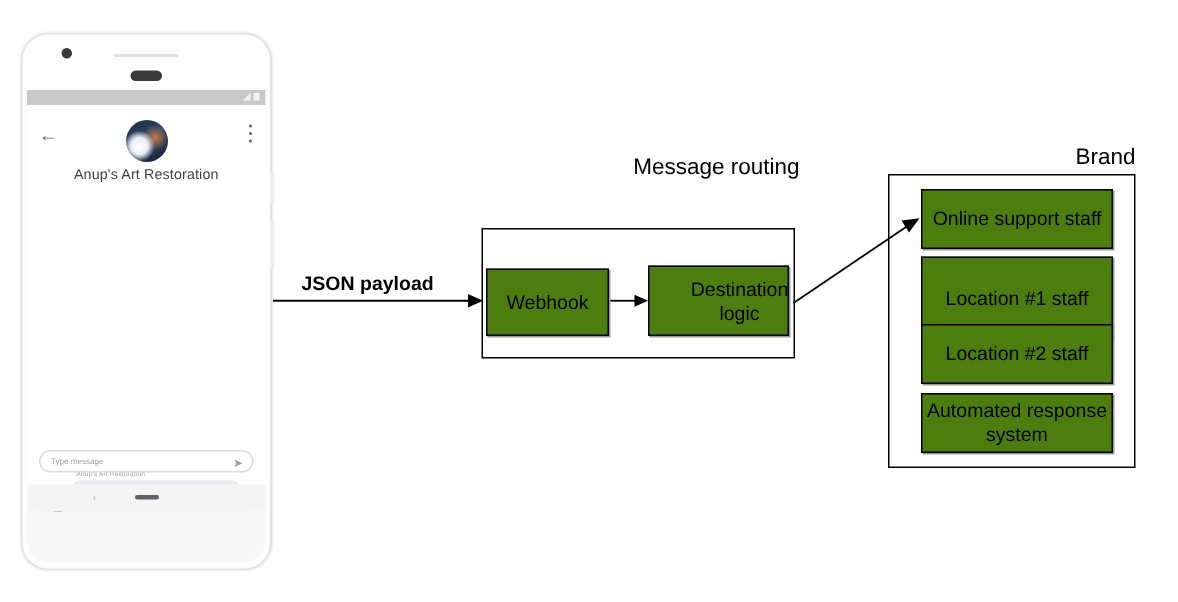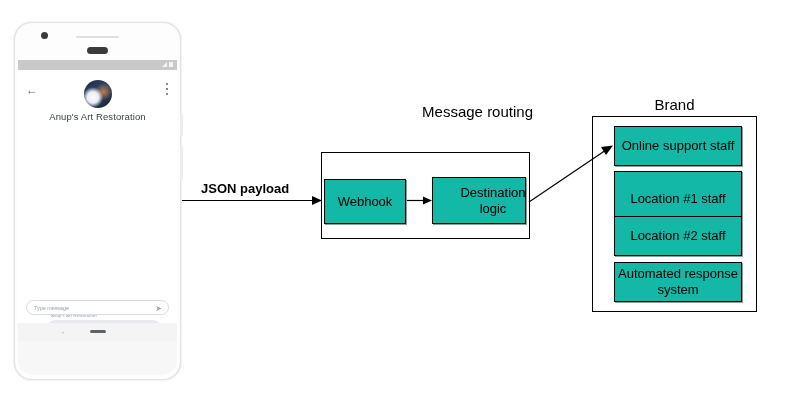--- a/index.html
+++ b/index.html
@@ -351,7 +351,7 @@
     left: 592px;
     top: 96px;
     width: 165px;
-    text-align: center;
+    text-align: right;
     font-size: 15px;
     color: #000;
   }

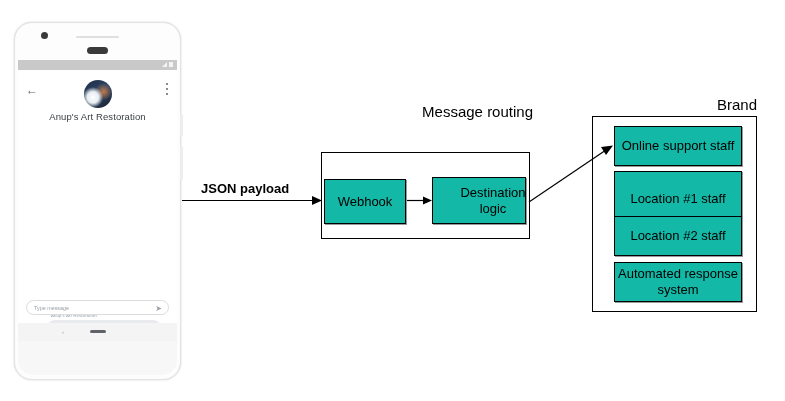--- a/index.html
+++ b/index.html
@@ -318,7 +318,7 @@
   .box {
     position: absolute;
     box-sizing: border-box;
-    background: #14b8a6;
+    background: #4d7c0f;
     display: flex;
     align-items: center;
     justify-content: center;

